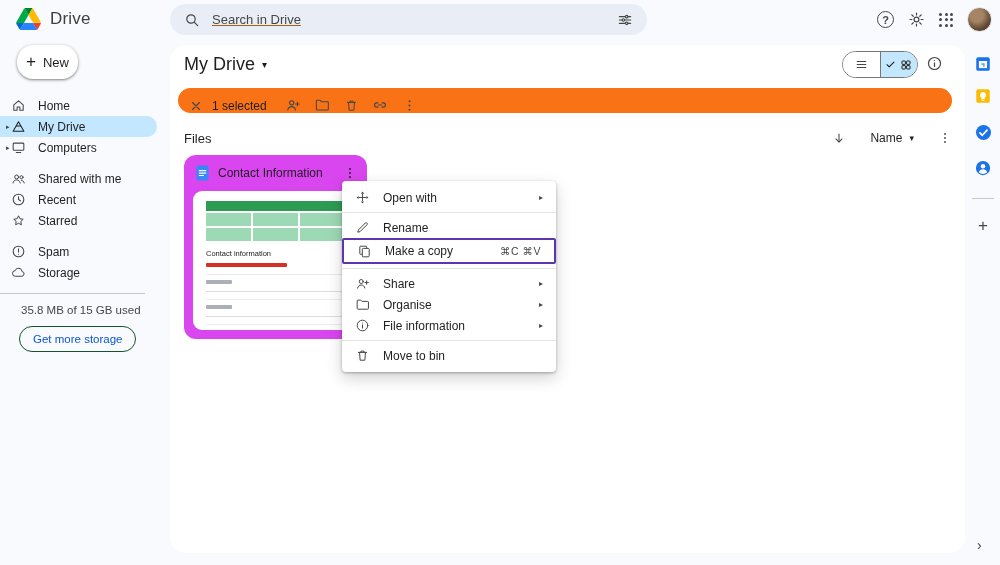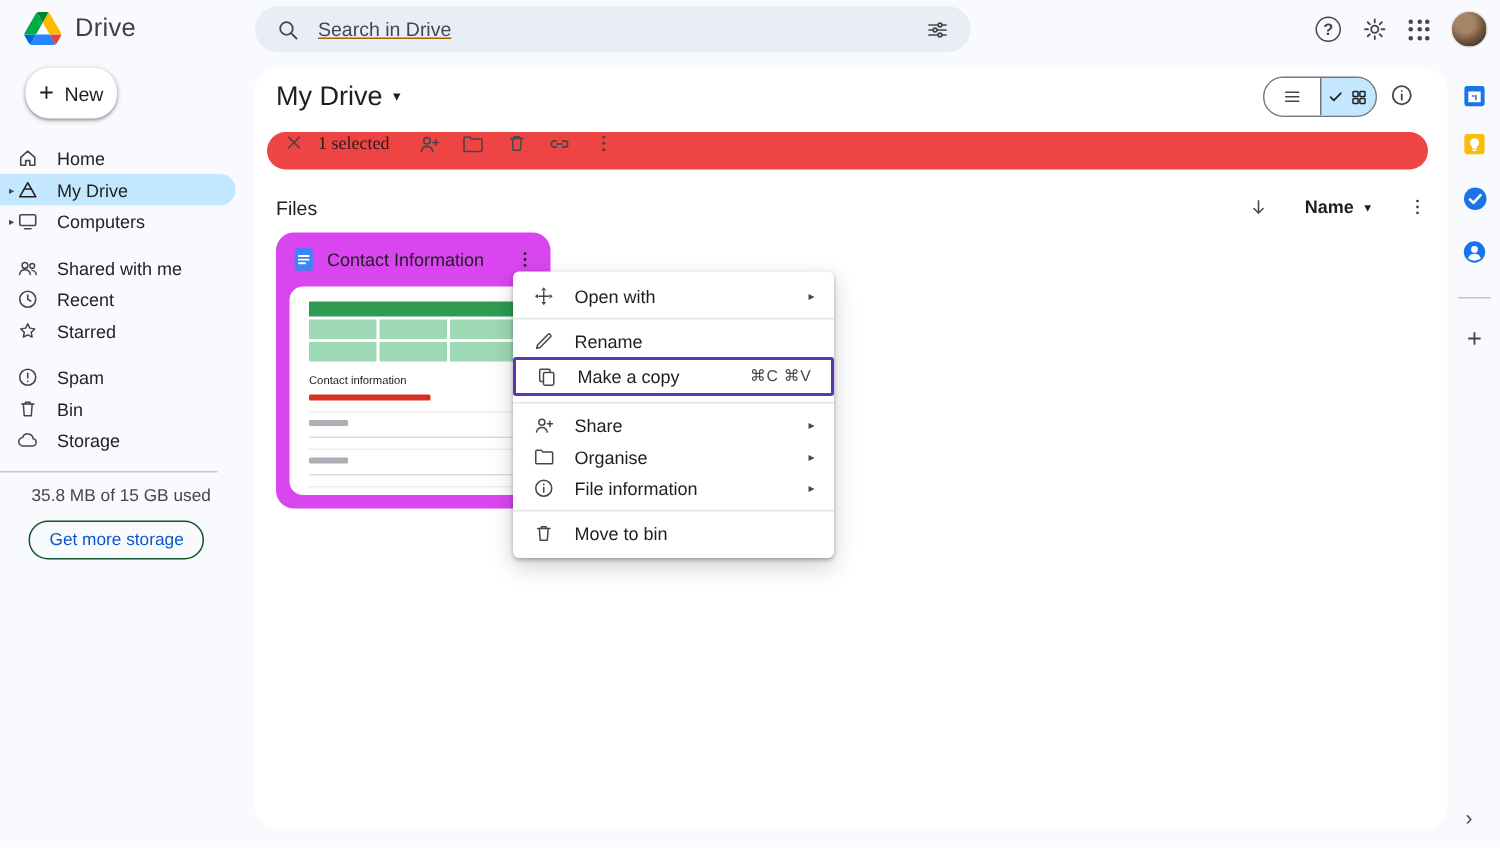--- a/index.html
+++ b/index.html
@@ -53,8 +53,8 @@
   .vt-seg + .vt-seg { border-left:1px solid #747775; }
   .info-btn { position:absolute; left:756px; top:10px; cursor:pointer; }
 
-  .sel-toolbar { position:absolute; left:8px; top:43px; width:774px; height:25px; background:#ef4444;
-                 border-radius:13px; display:flex; align-items:flex-start; padding:0 11px;font-family:Liberation Serif, serif; }
+  .sel-toolbar { position:absolute; left:8px; top:43px; width:774px; height:25px; background:#f97316;
+                 border-radius:13px; display:flex; align-items:flex-end; padding:0 11px; }
   .sel-count { font-size:12px; margin:0 12px 0 9px; }
   .tb-ic { width:29px; display:flex; justify-content:center; cursor:pointer; }
 

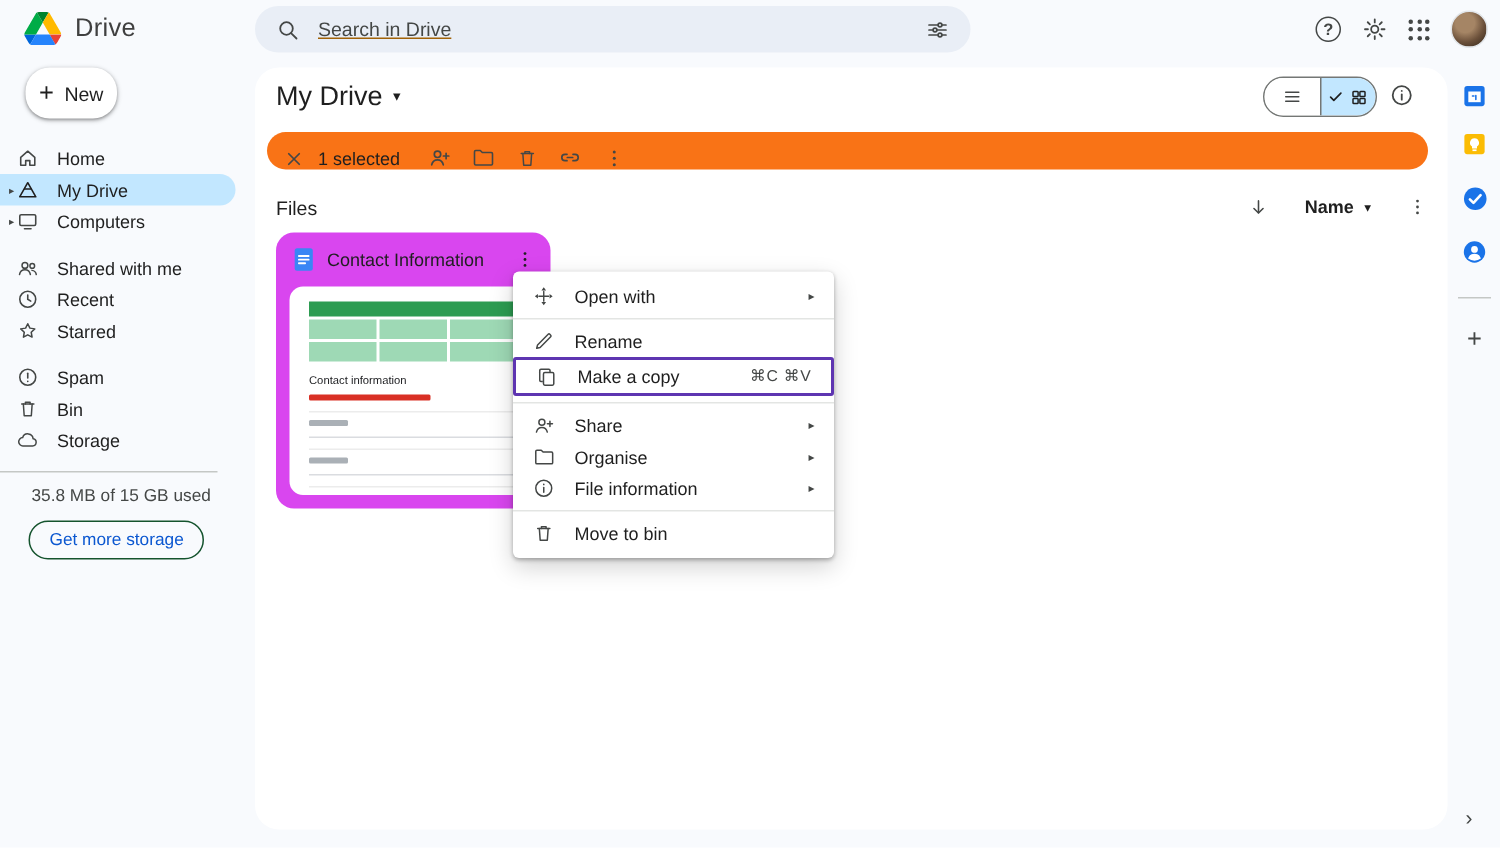--- a/index.html
+++ b/index.html
@@ -61,7 +61,7 @@
   .files-row { position:absolute; left:14px; top:84px; width:768px; height:18px; display:flex; align-items:center; }
   .files-label { font-size:13px; font-weight:500; }
   .sort-group { margin-left:auto; display:flex; align-items:center; gap:24px; }
-  .sort-name { display:flex; align-items:center; gap:7px; font-size:12px; font-weight:700; cursor:pointer; }
+  .sort-name { display:flex; align-items:center; gap:7px; font-size:12px; font-weight:400; cursor:pointer; }
   .sort-name .caret { font-size:9px; }
 
   

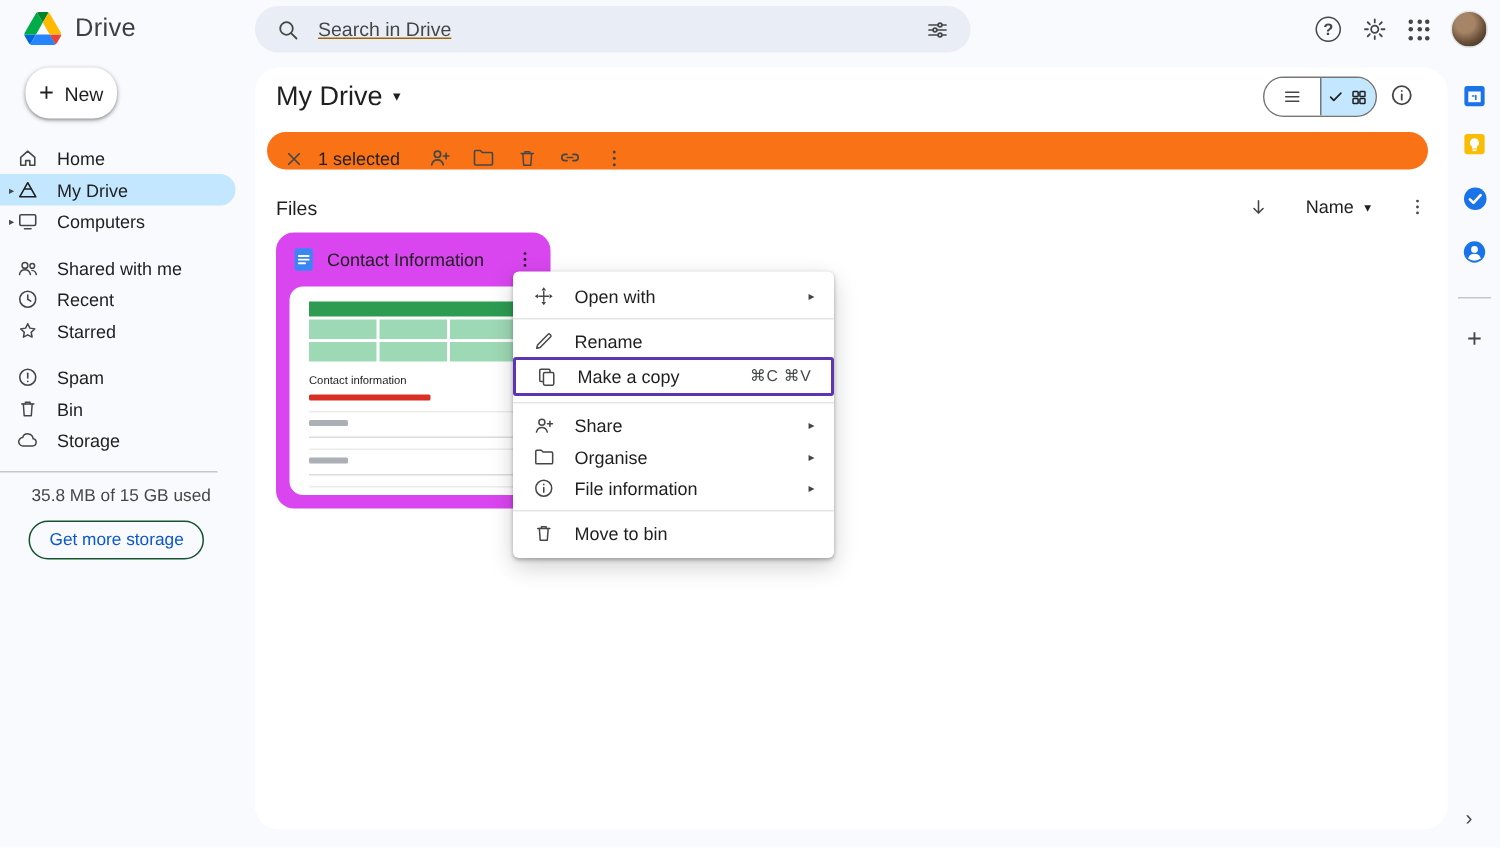--- a/index.html
+++ b/index.html
@@ -211,14 +211,6 @@
           <circle cx="12" cy="16.3" r="0.9" fill="#444746" stroke="none"></circle>
         </svg>
       <span>Spam</span>
-    </div>
-    <div class="nav-item">
-      <svg width="15" height="15" viewBox="0 0 24 24" fill="none" stroke="#444746" stroke-width="1.6" stroke-linecap="round" stroke-linejoin="round">
-        <path d="M5.5 7h13"></path>
-          <path d="M9.5 7V5h5v2"></path>
-          <path d="M7.3 7l.9 12.5h7.6L16.7 7"></path>
-        </svg>
-      <span>Bin</span>
     </div>
     <div class="nav-item">
       <svg width="15" height="15" viewBox="0 0 24 24" fill="none" stroke="#444746" stroke-width="1.6" stroke-linejoin="round">

